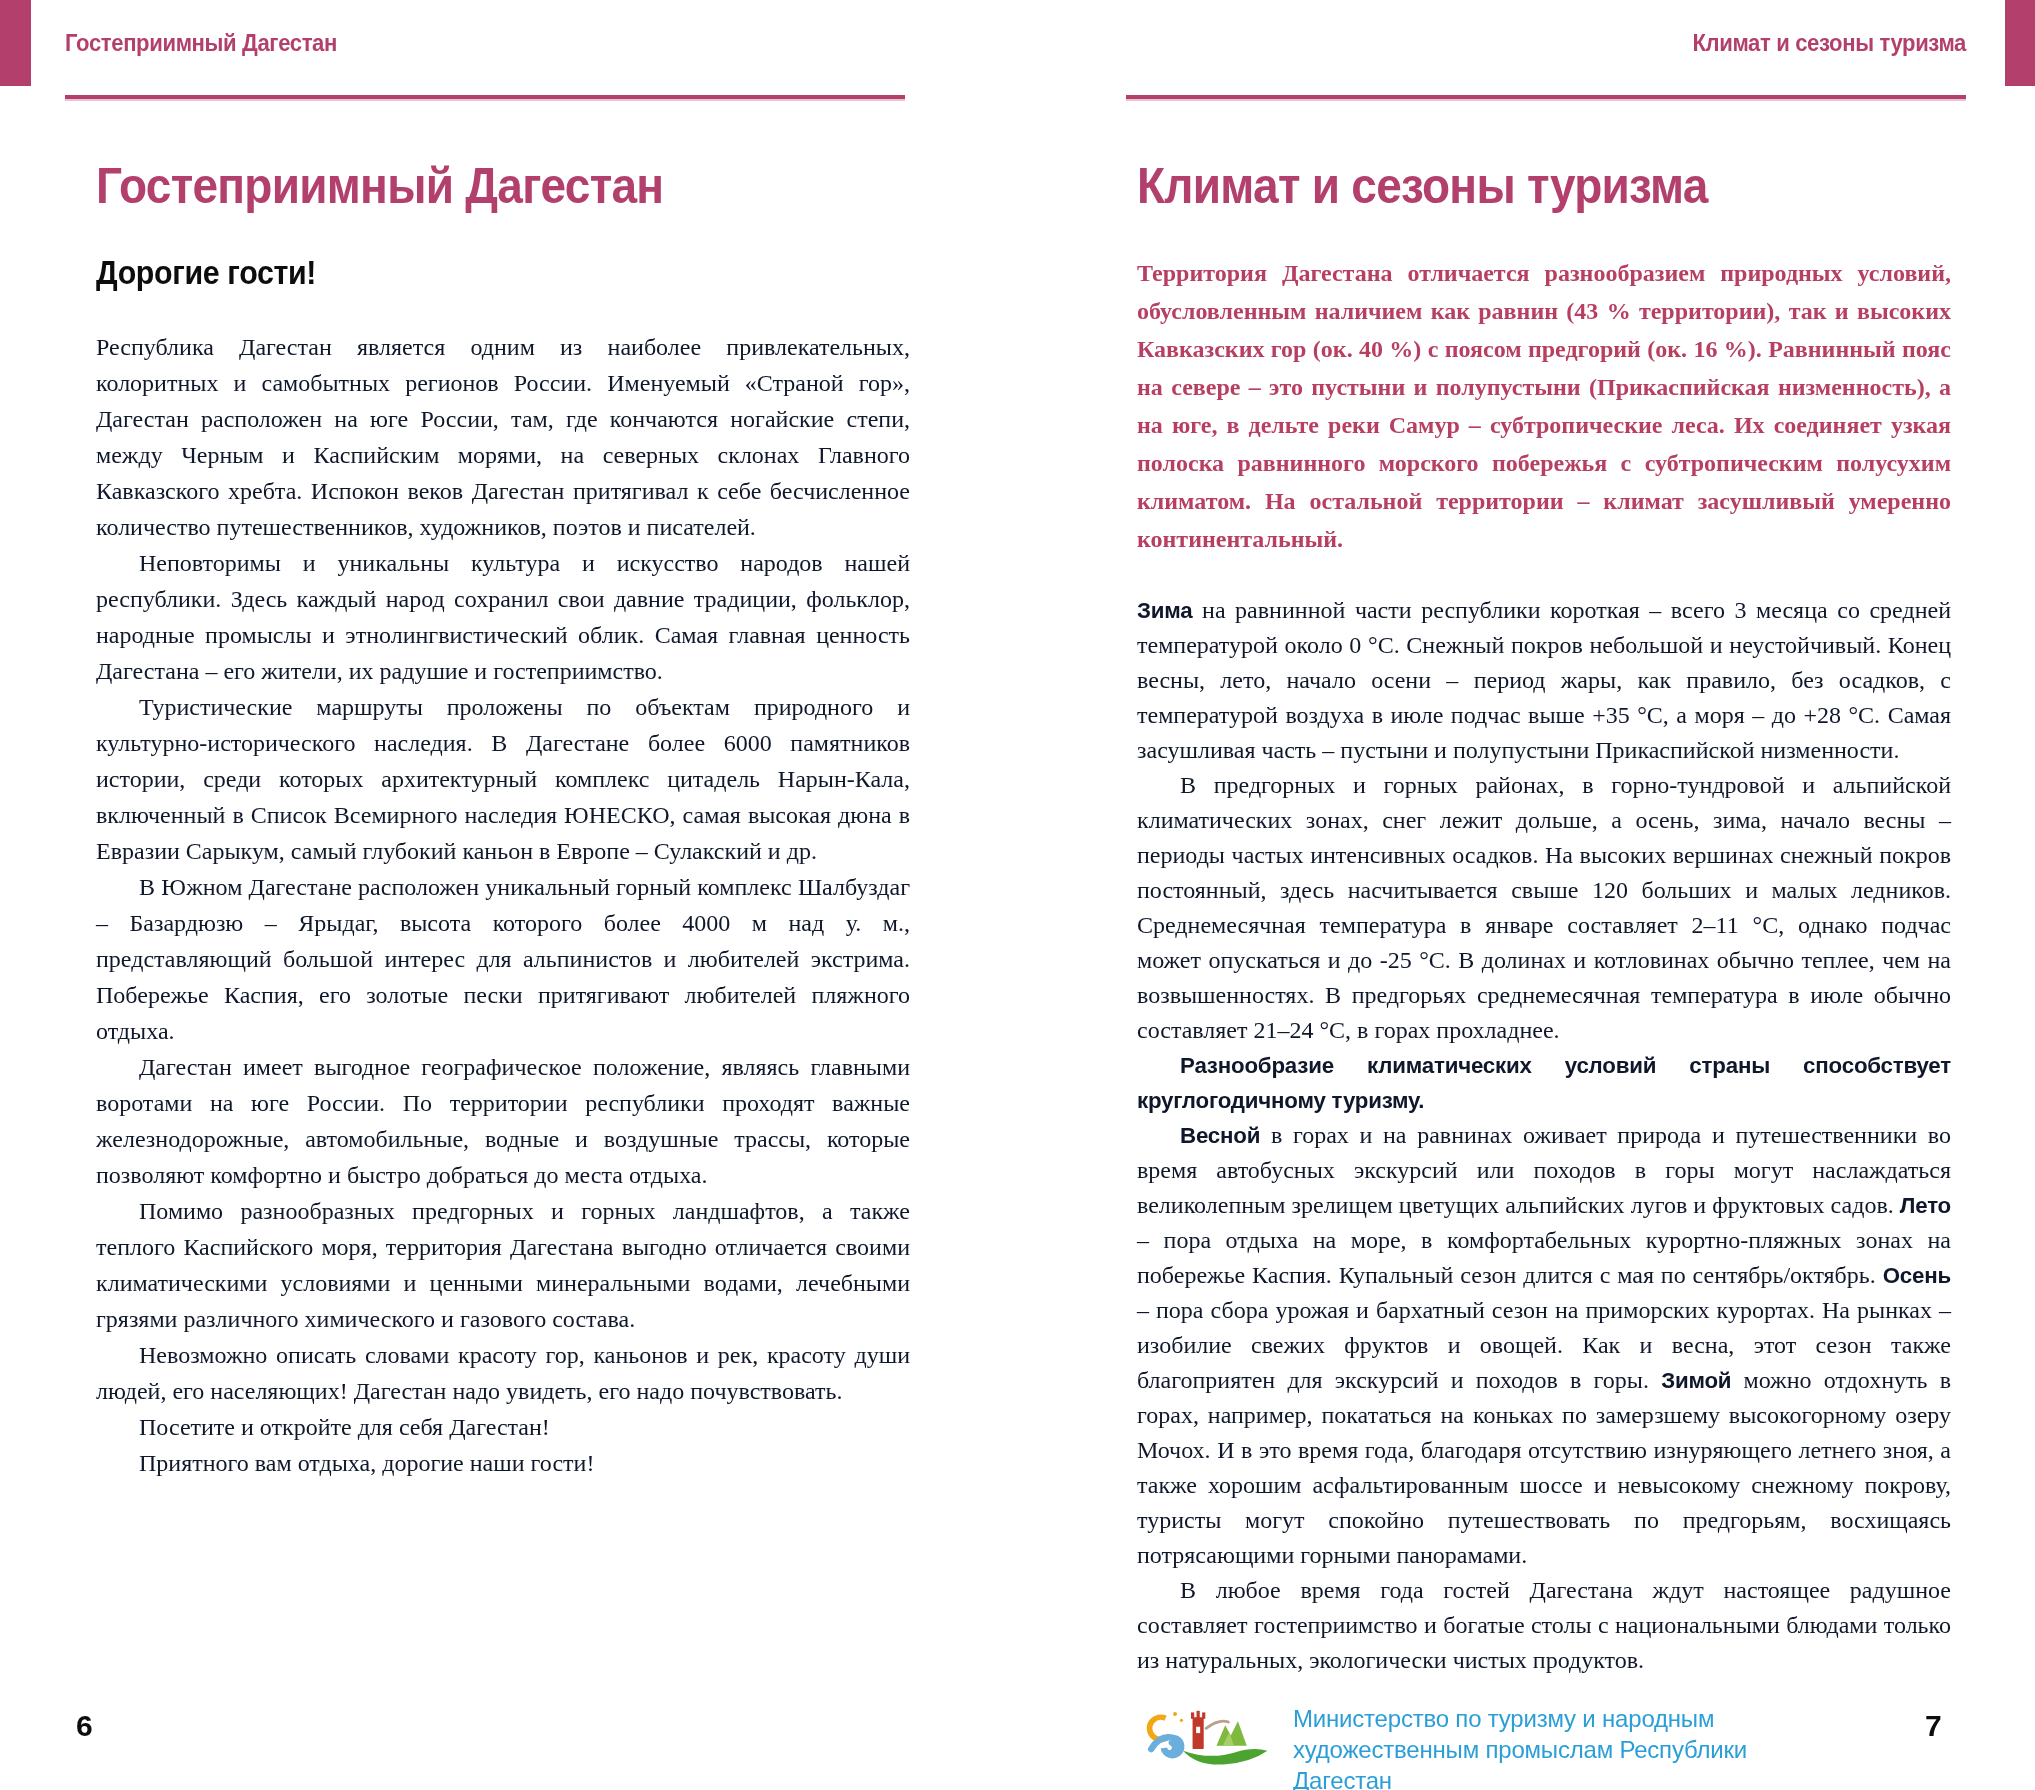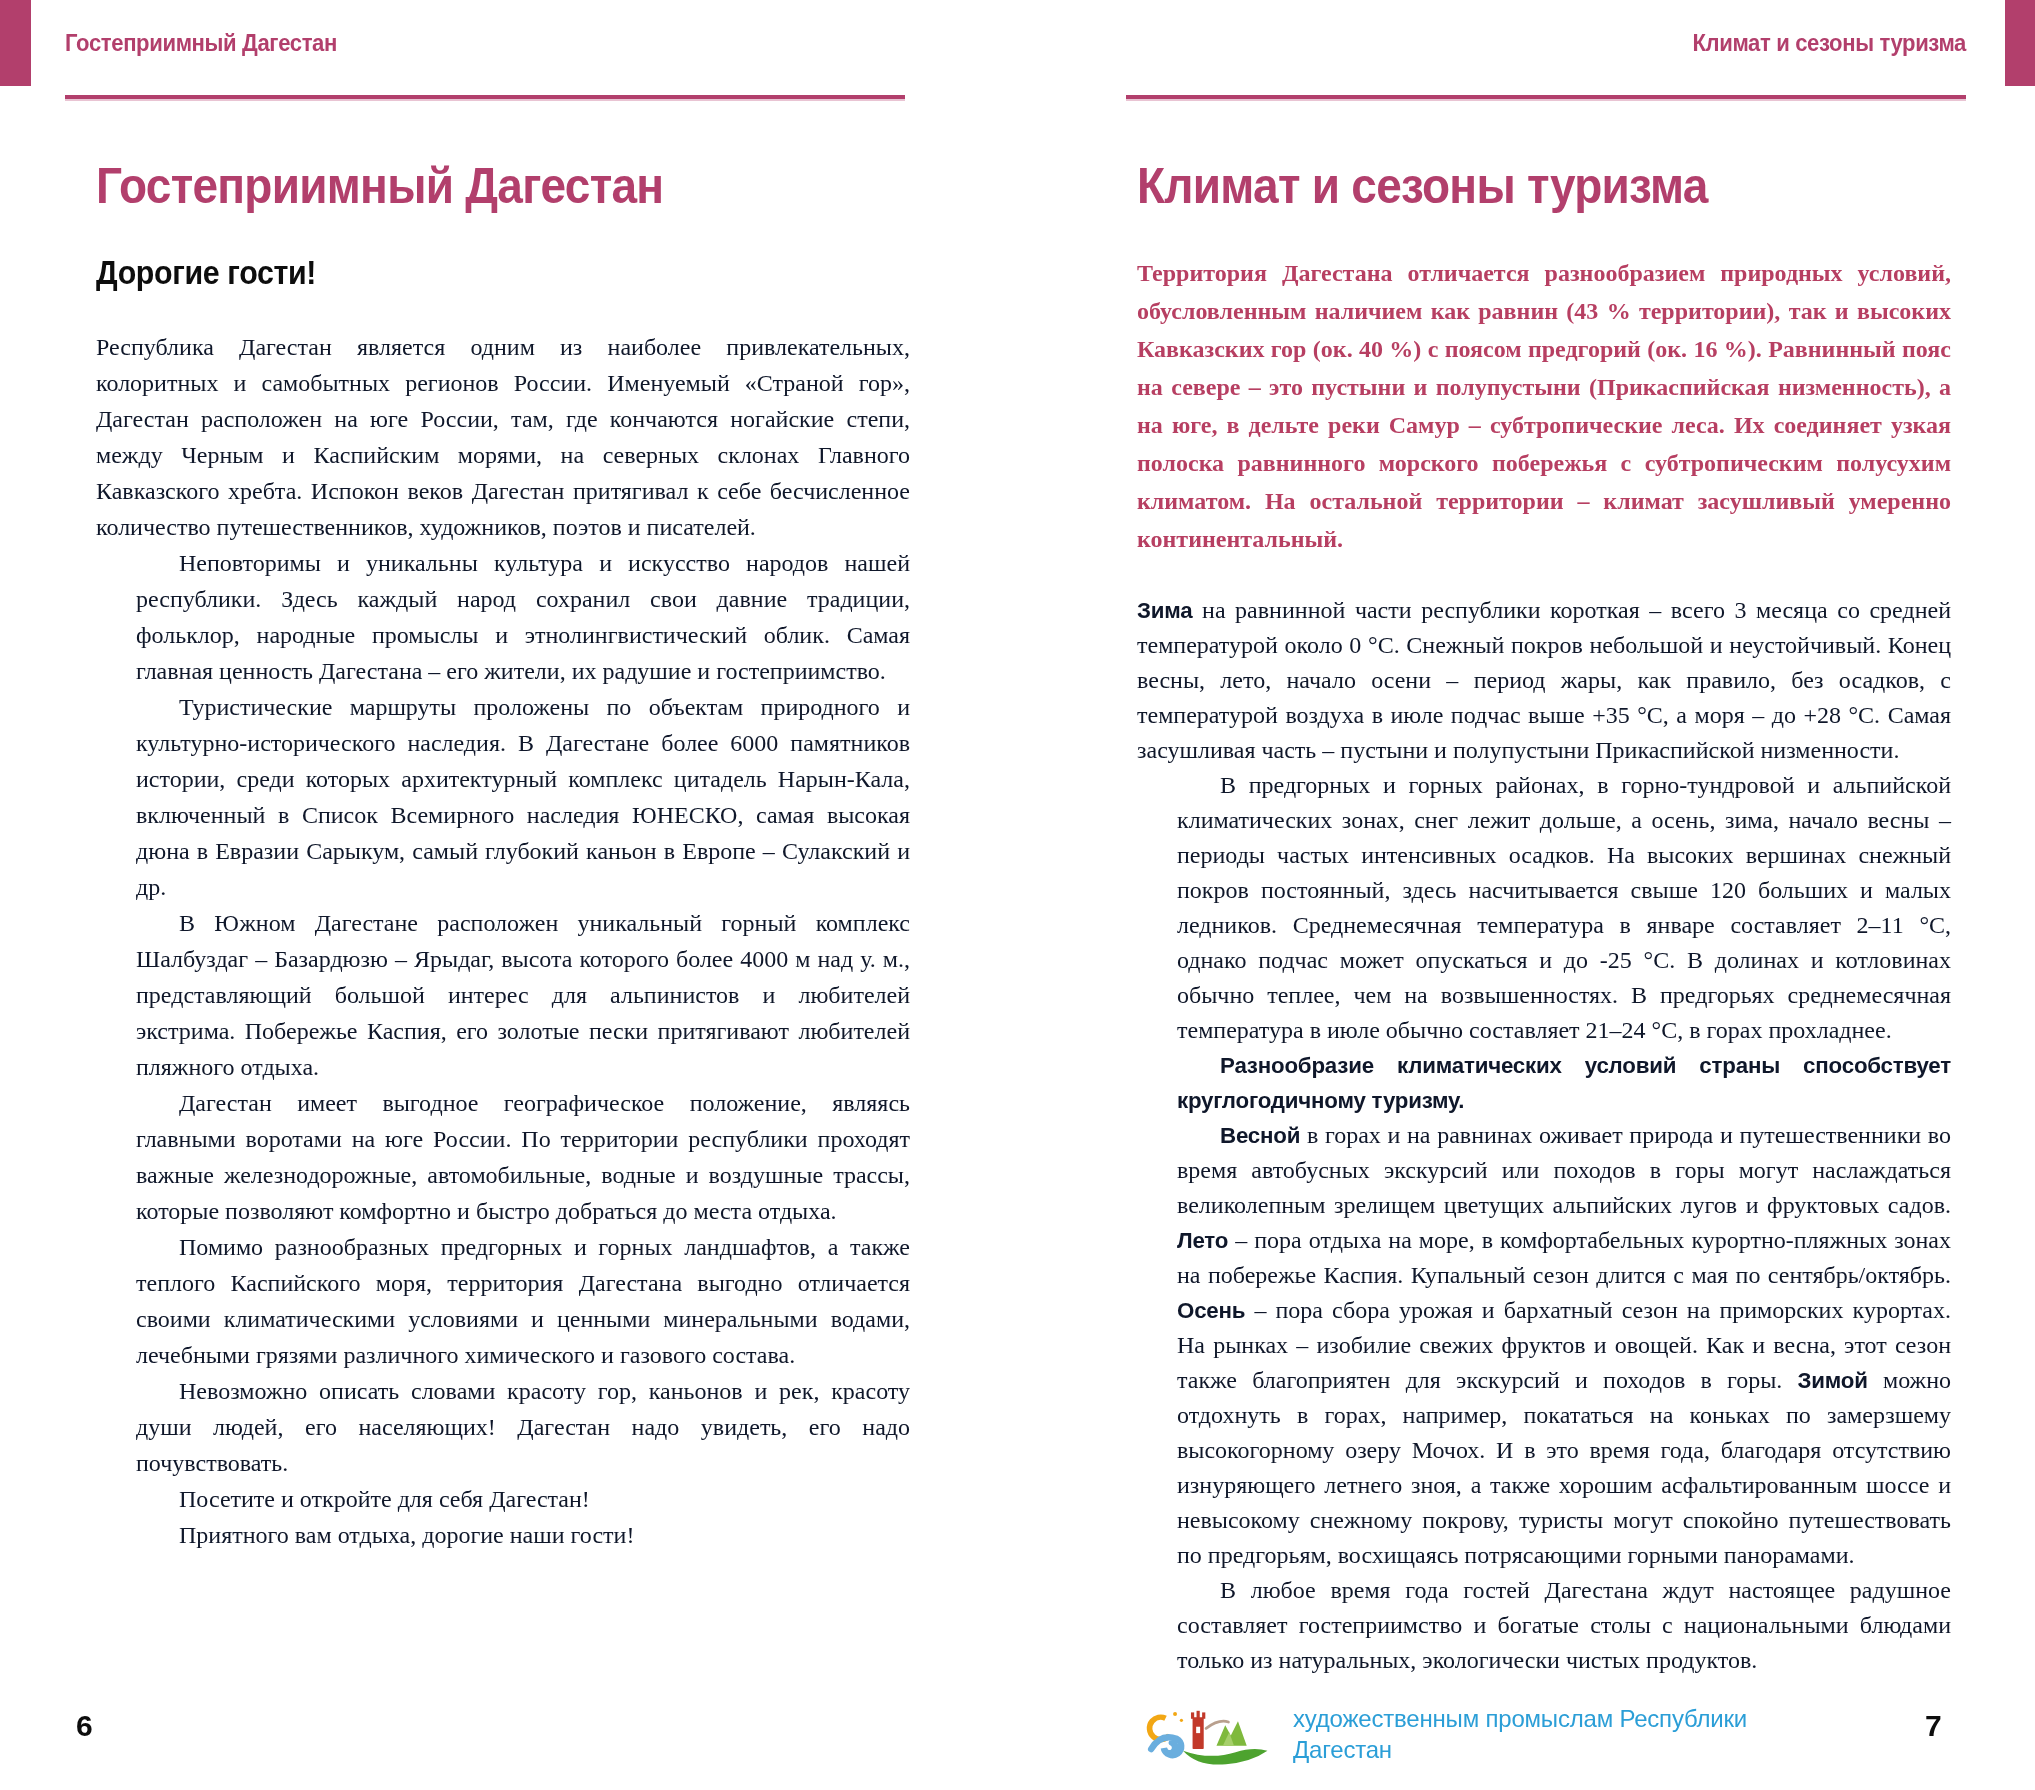--- a/index.html
+++ b/index.html
@@ -39,7 +39,7 @@
   .col-right-body{left:1137px;top:254px;}
   .column p{margin:0;text-align:justify;font-size:24px;line-height:36px;color:#0f172a;}
   .col-right-body p{line-height:35px;}
-  .column p.indent{text-indent:43px;margin-left:40px;}
+  .column p.indent{text-indent:43px;}
   .column p b{
     font-family:"Liberation Sans","DejaVu Sans",sans-serif;font-weight:700;font-size:22.3px;
     letter-spacing:-0.2px;

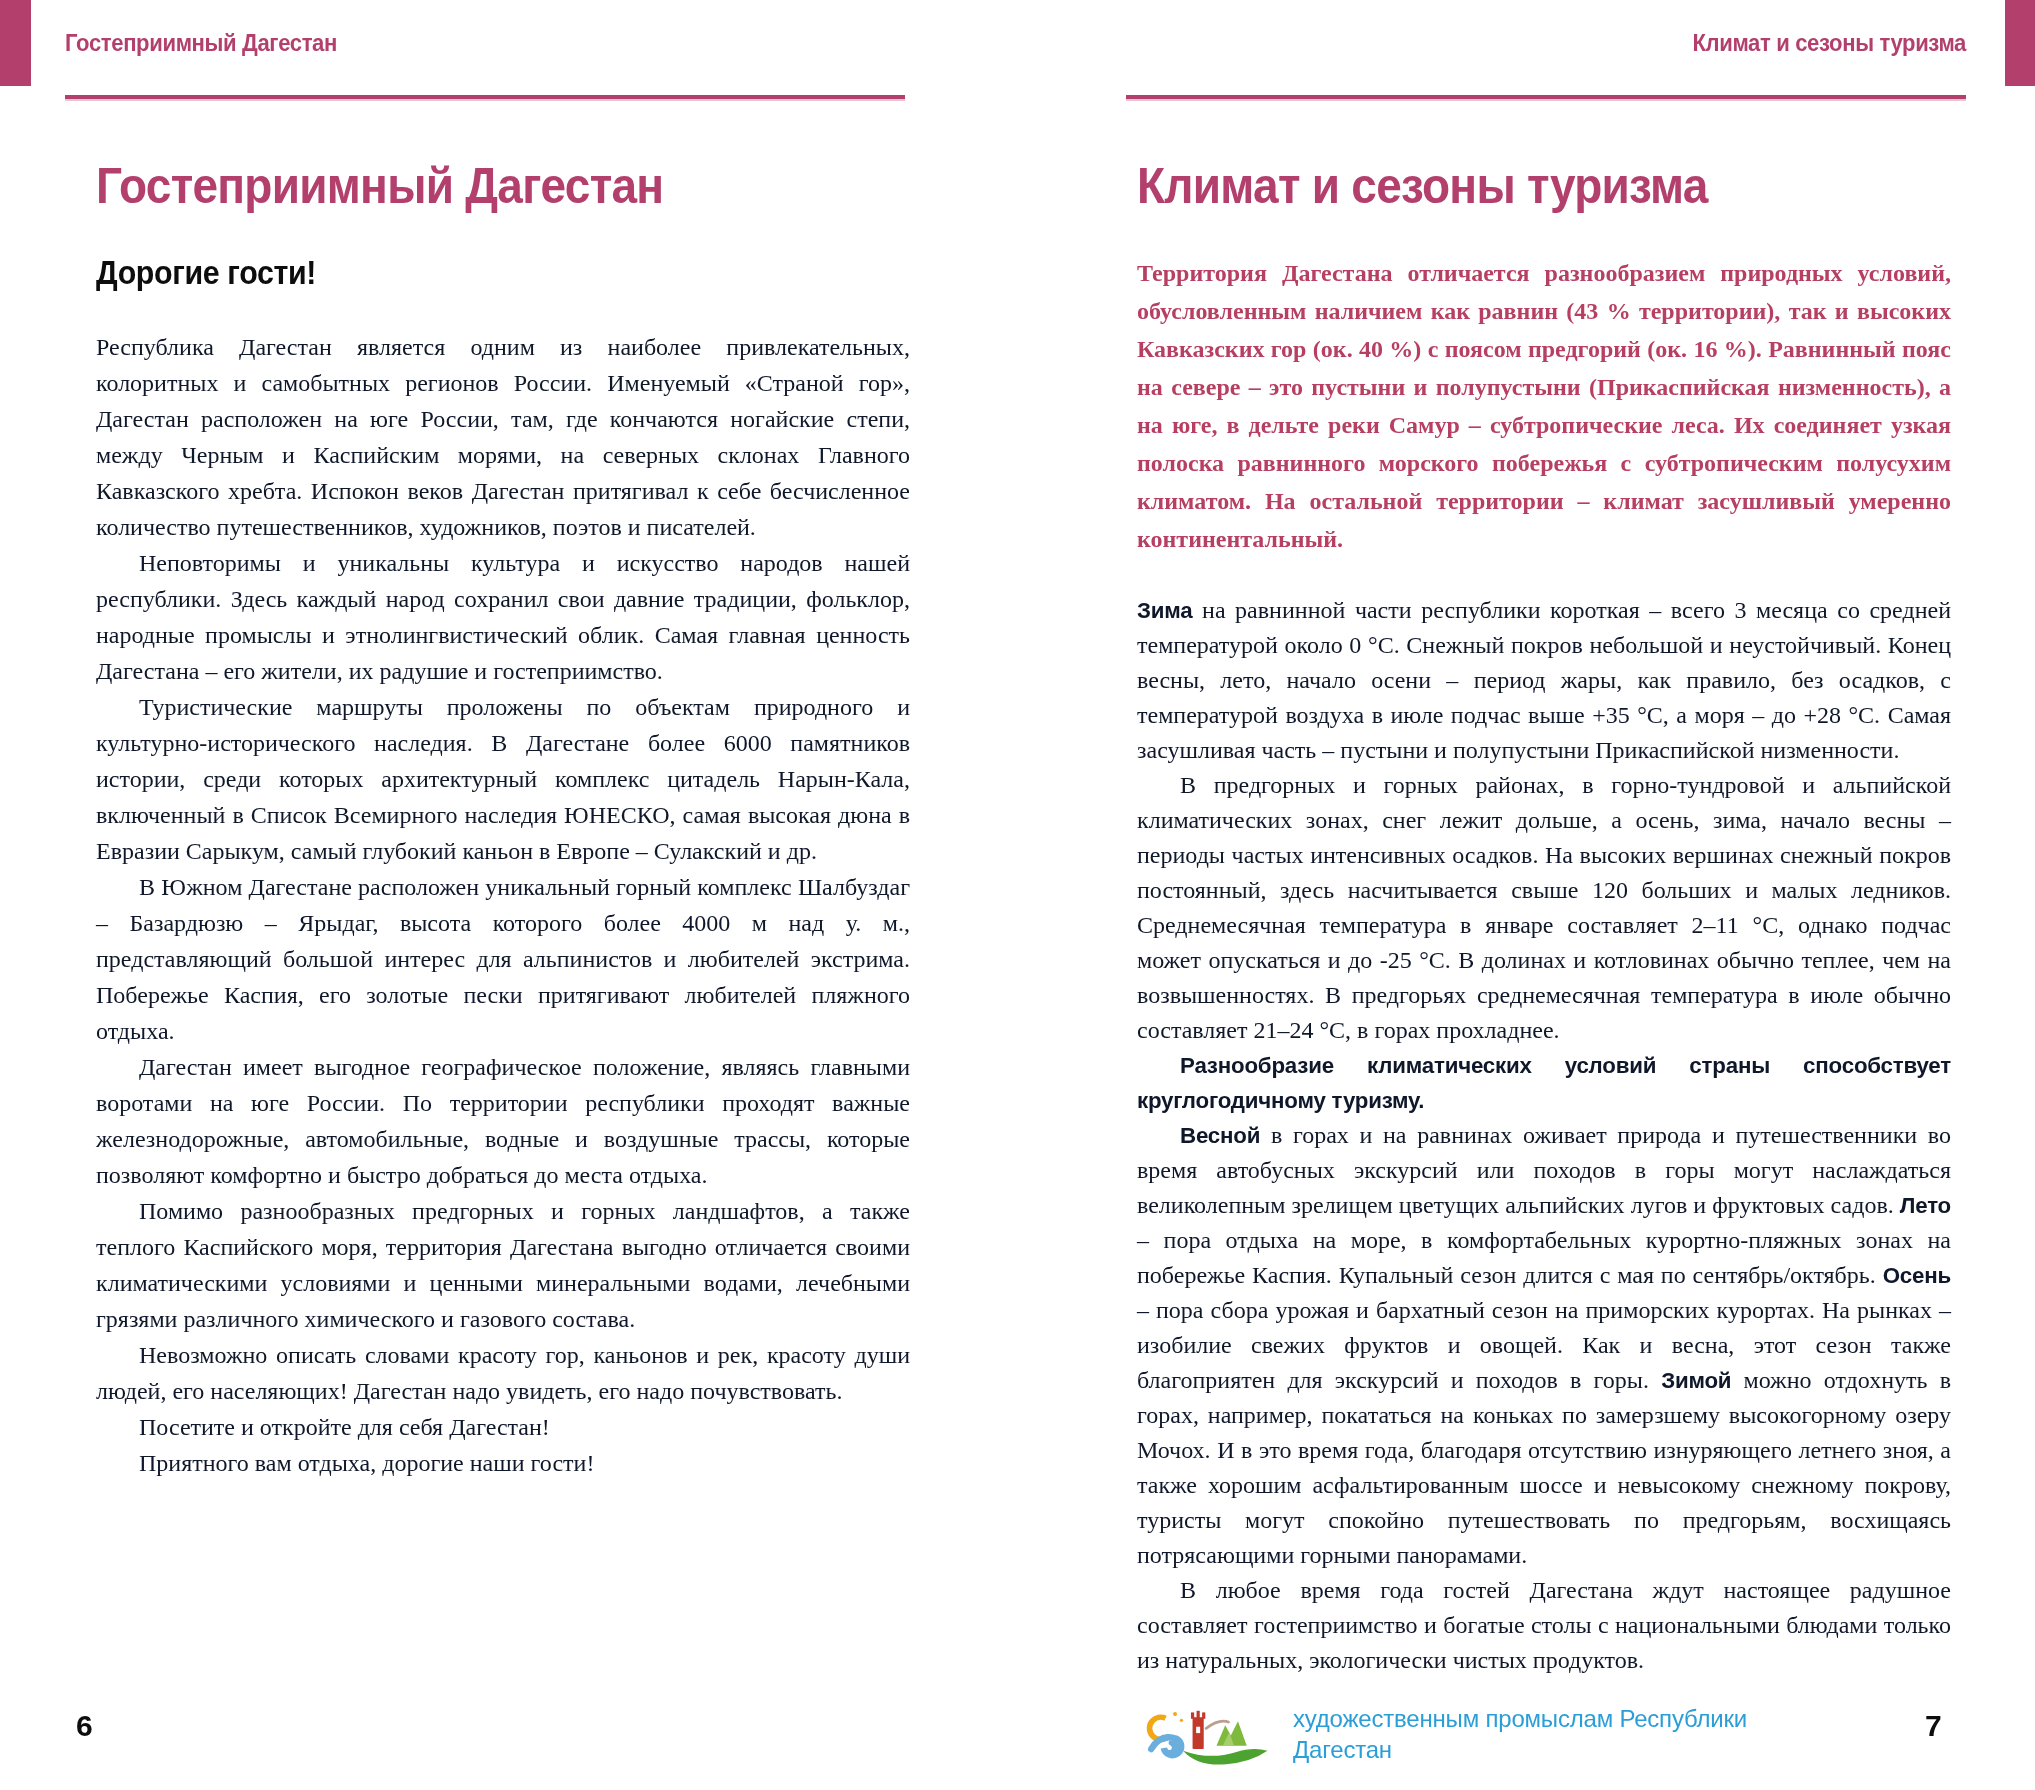--- a/index.html
+++ b/index.html
@@ -118,6 +118,7 @@
   <path d="M54 62 q34 12 66 2 q22 -7 40 -2 q-20 14 -52 17 q-36 3 -54 -17 z" fill="var(--logo_swoosh)"></path>
 </svg>
 <div class="ministry">
+  <div>Министерство по туризму и народным</div>
   <div>художественным промыслам Республики Дагестан</div>
 </div>
 

